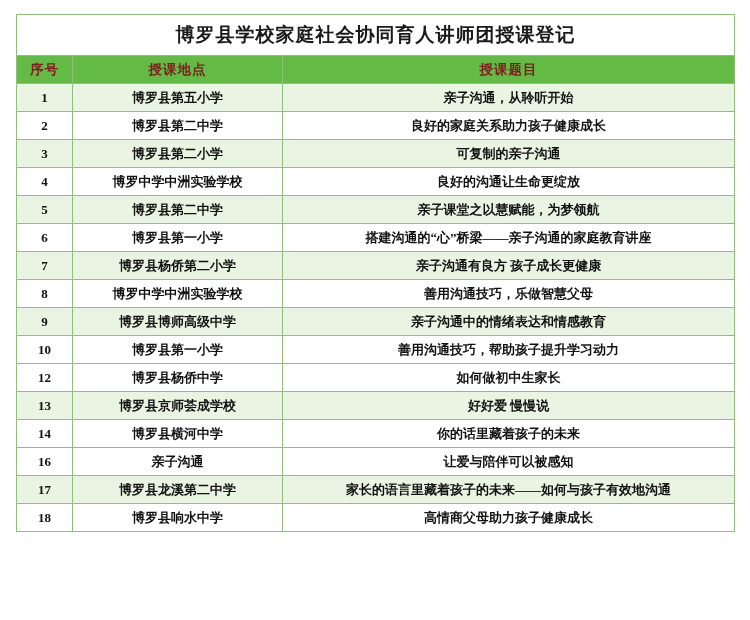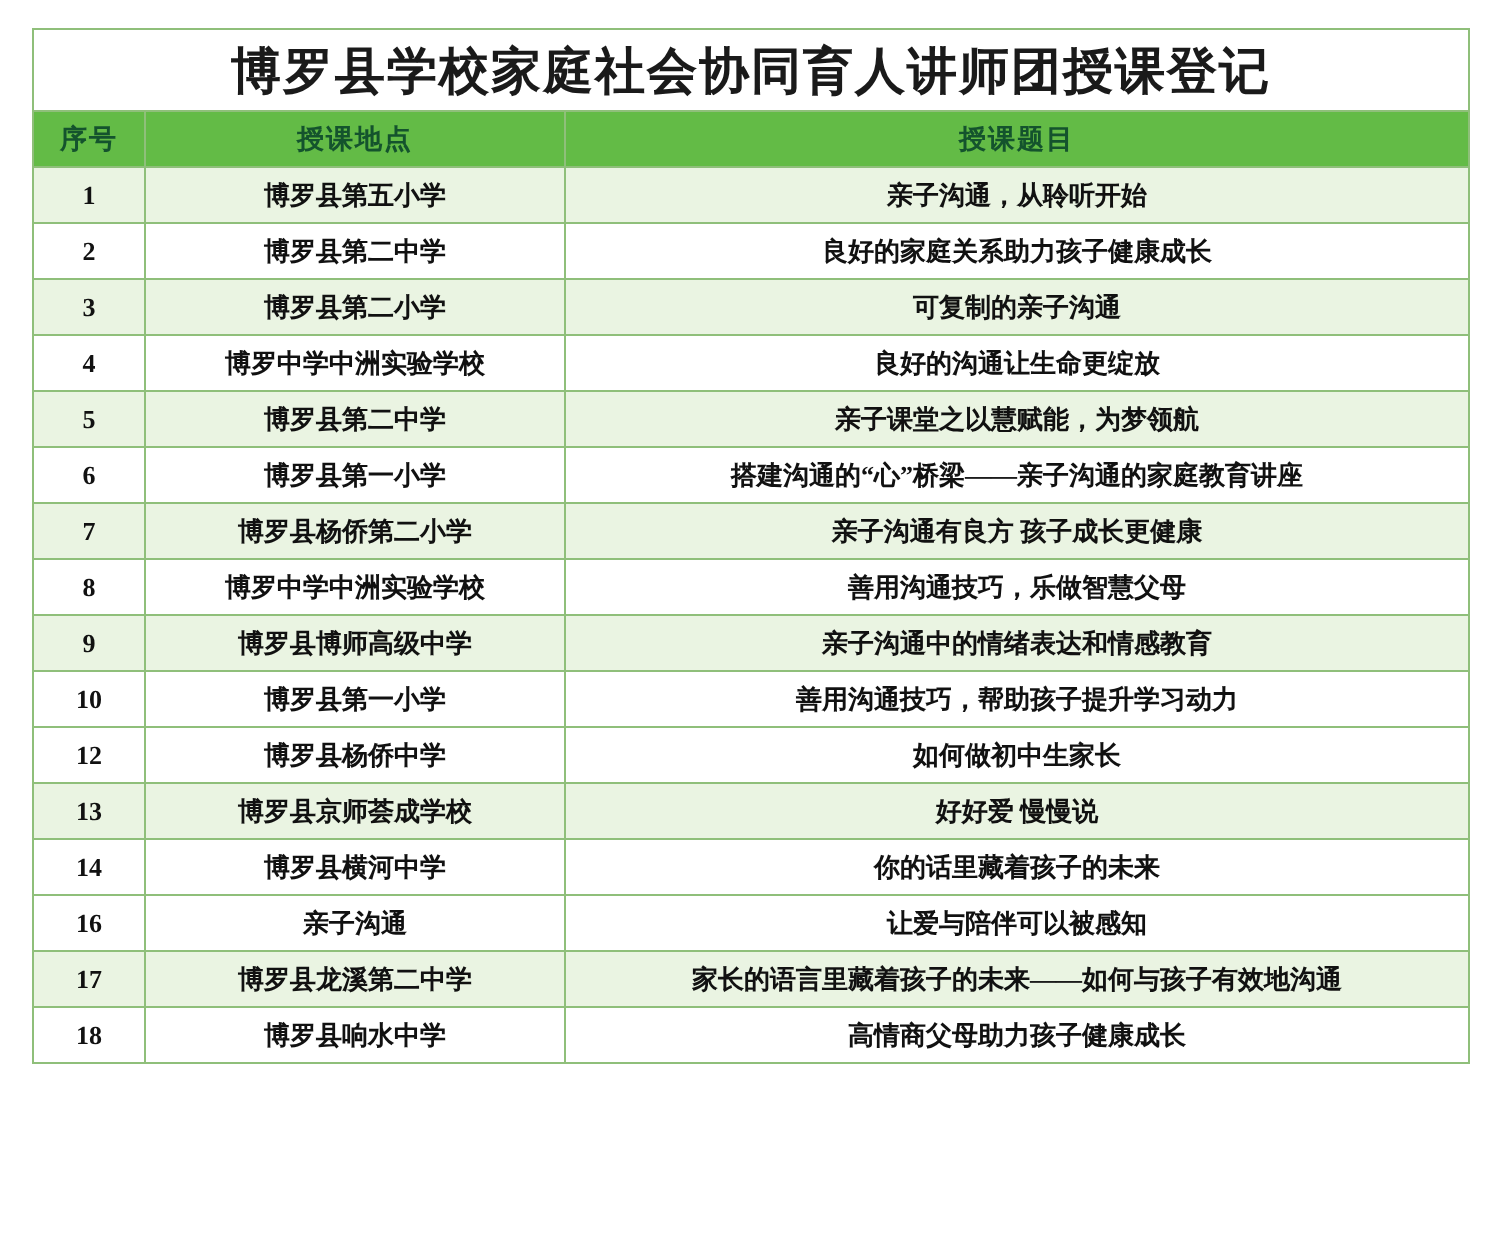--- a/index.html
+++ b/index.html
@@ -33,7 +33,7 @@
   .title-cell {
     background: #ffffff;
     text-align: center;
-    font-size: 25px;
+    font-size: 19px;
     font-weight: bold;
     color: #1a1a1a;
     letter-spacing: 1px;

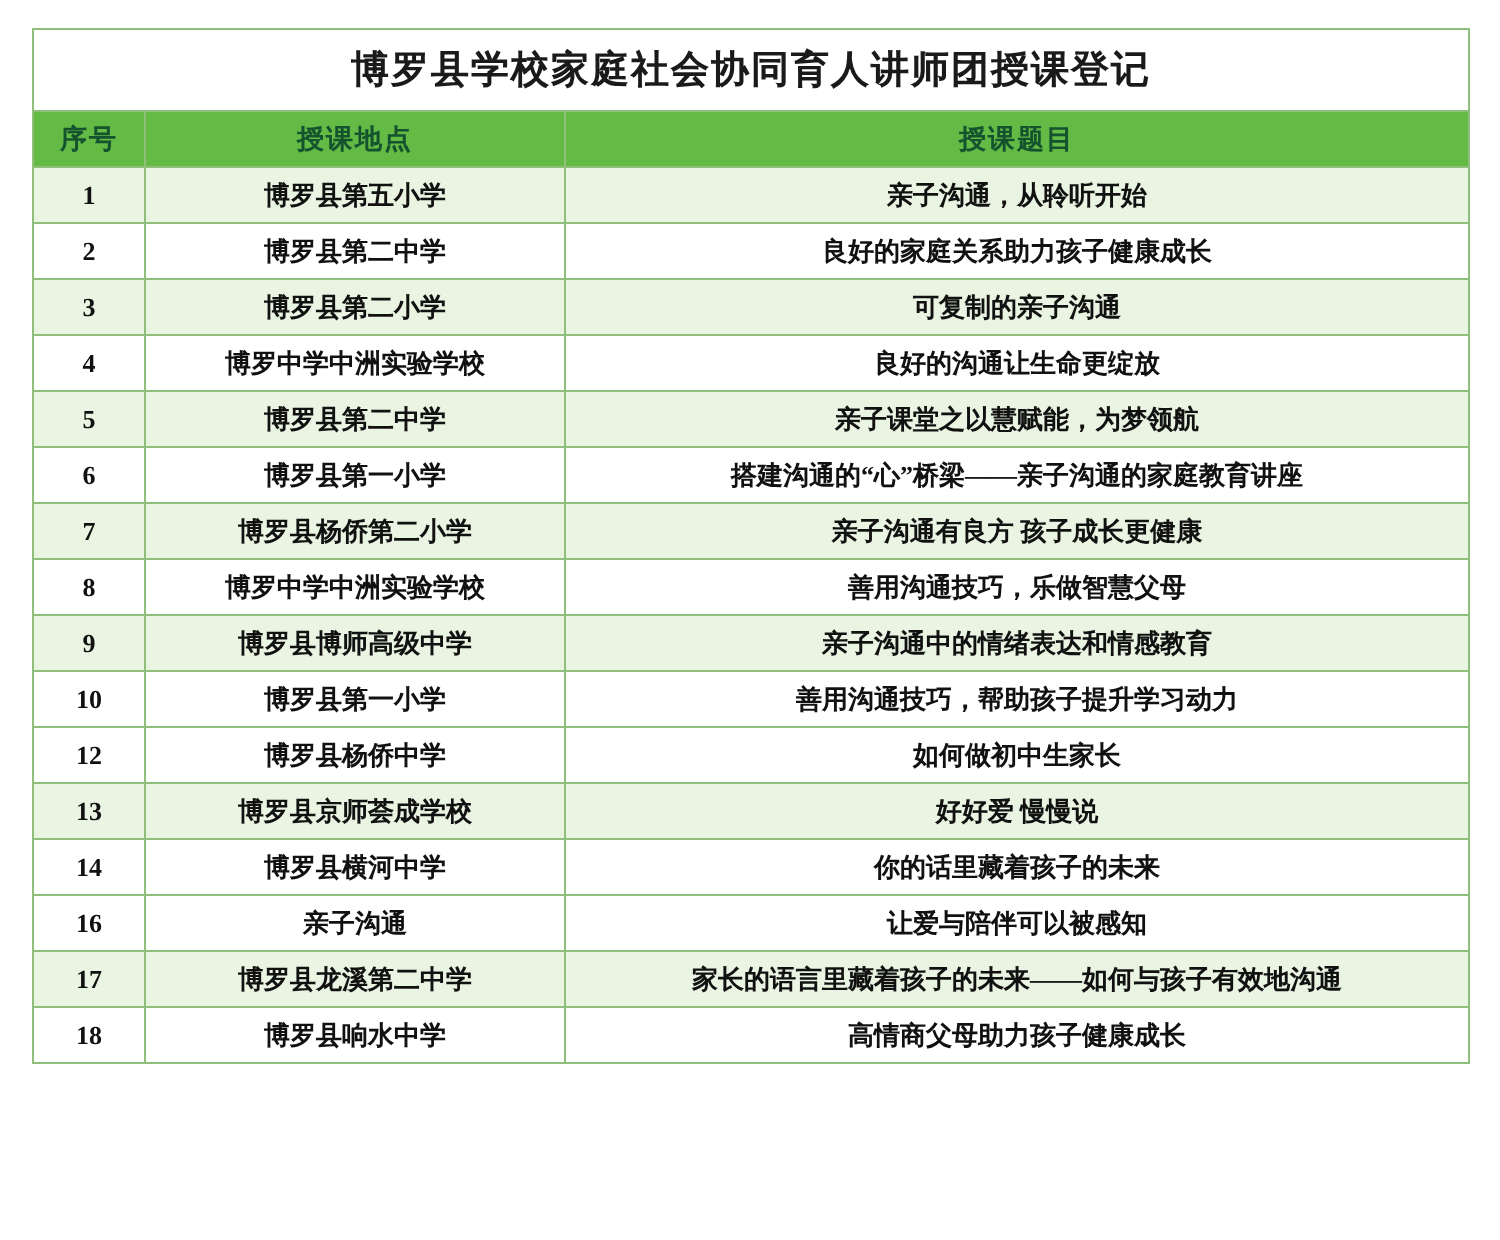--- a/index.html
+++ b/index.html
@@ -43,7 +43,7 @@
   }
   .hdr th {
     background: #63bb46;
-    color: #14532d;
+    color: #7f1d1d;
     font-weight: bold;
     font-size: 13.5px;
     height: 27px;

